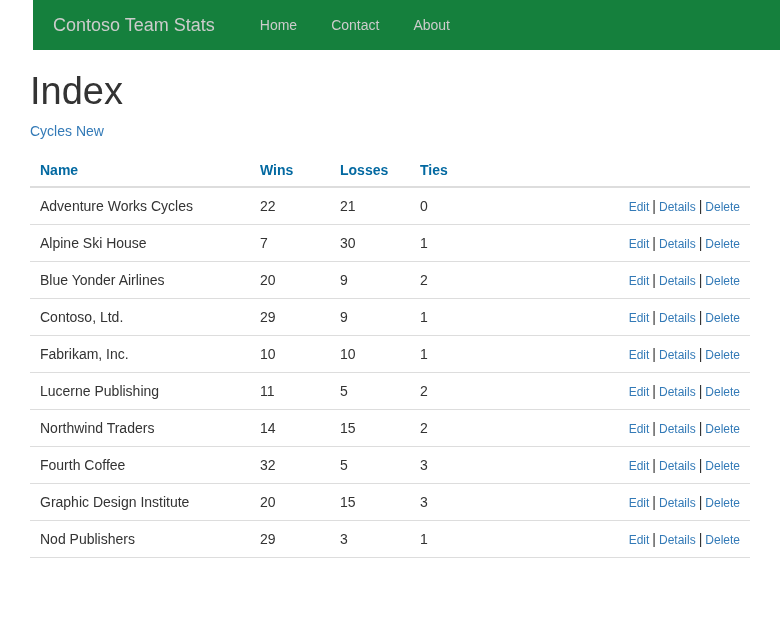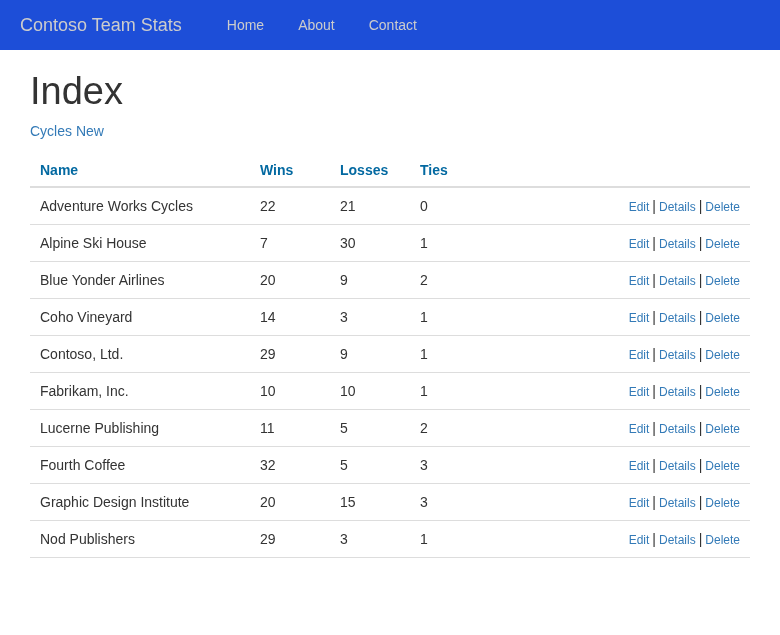--- a/index.html
+++ b/index.html
@@ -7,11 +7,12 @@
 
     
     .navbar {
-      background-color: #1d4ed8;
+      background-color: #15803d;
       padding: 0 20px;
       height: 50px;
       display: flex;
       align-items: center;
+      margin-left: 33px;
     }
     .navbar-brand {
       color: #ccc;

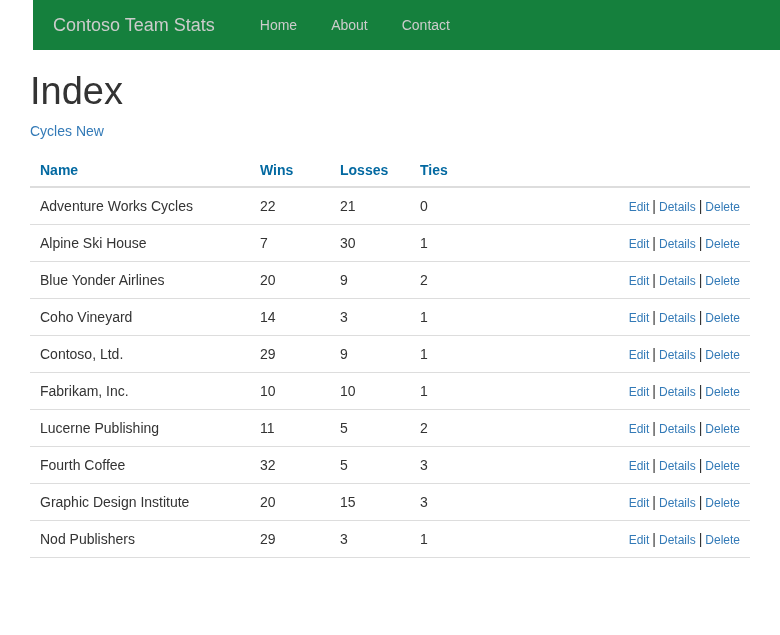--- a/index.html
+++ b/index.html
@@ -103,10 +103,10 @@
       <a href="#">Home</a>
     </li>
     <li>
-      <a href="#">About</a>
+      <a href="#">Contact</a>
     </li>
     <li>
-      <a href="#">Contact</a>
+      <a href="#">About</a>
     </li>
   </ul>
 </nav>

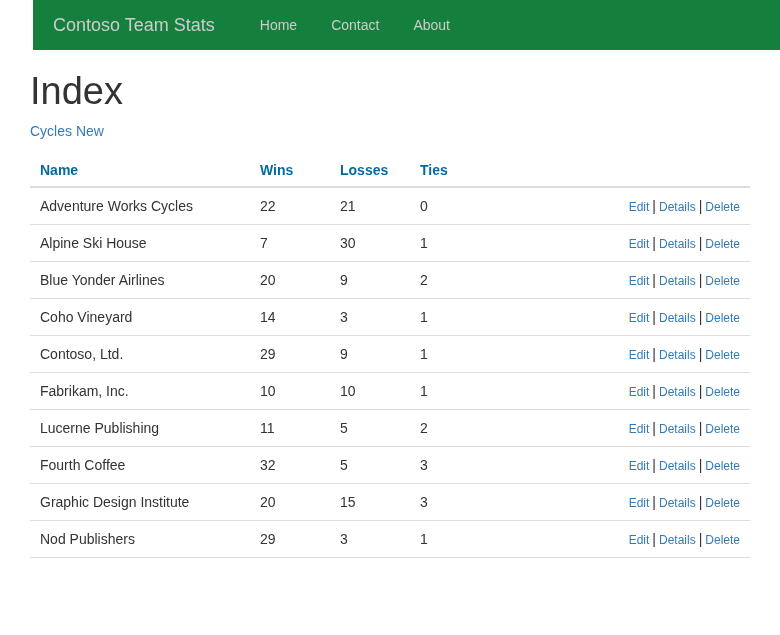--- a/index.html
+++ b/index.html
@@ -148,13 +148,6 @@
           <td class="action-cell"><a href="#">Edit</a><span class="sep">|</span><a href="#">Details</a><span class="sep">|</span><a href="#">Delete</a></td>
         </tr>
         <tr>
-          <td>Coho Vineyard</td>
-          <td>14</td>
-          <td>3</td>
-          <td>1</td>
-          <td class="action-cell"><a href="#">Edit</a><span class="sep">|</span><a href="#">Details</a><span class="sep">|</span><a href="#">Delete</a></td>
-        </tr>
-        <tr>
           <td>Contoso, Ltd.</td>
           <td>29</td>
           <td>9</td>

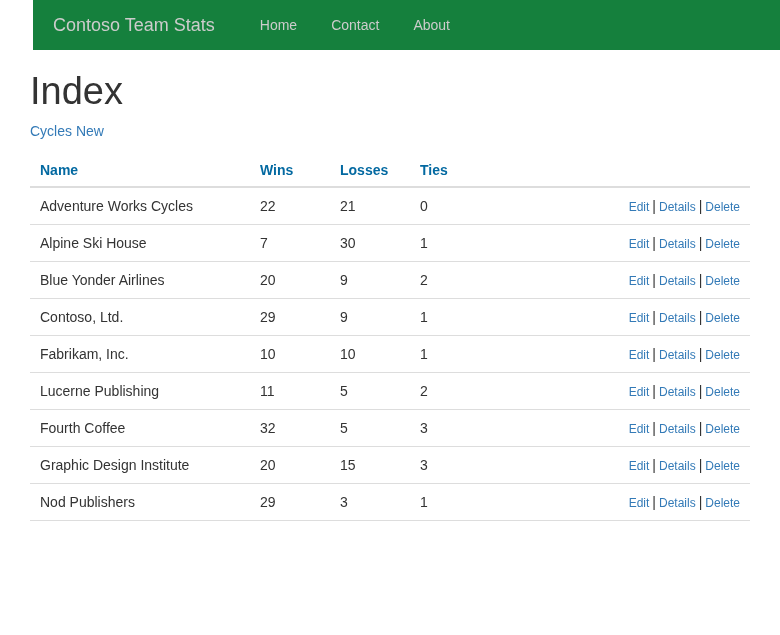--- a/index.html
+++ b/index.html
@@ -169,6 +169,13 @@
           <td class="action-cell"><a href="#">Edit</a><span class="sep">|</span><a href="#">Details</a><span class="sep">|</span><a href="#">Delete</a></td>
         </tr>
         <tr>
+          <td>Northwind Traders</td>
+          <td>14</td>
+          <td>15</td>
+          <td>2</td>
+          <td class="action-cell"><a href="#">Edit</a><span class="sep">|</span><a href="#">Details</a><span class="sep">|</span><a href="#">Delete</a></td>
+        </tr>
+        <tr>
           <td>Fourth Coffee</td>
           <td>32</td>
           <td>5</td>

